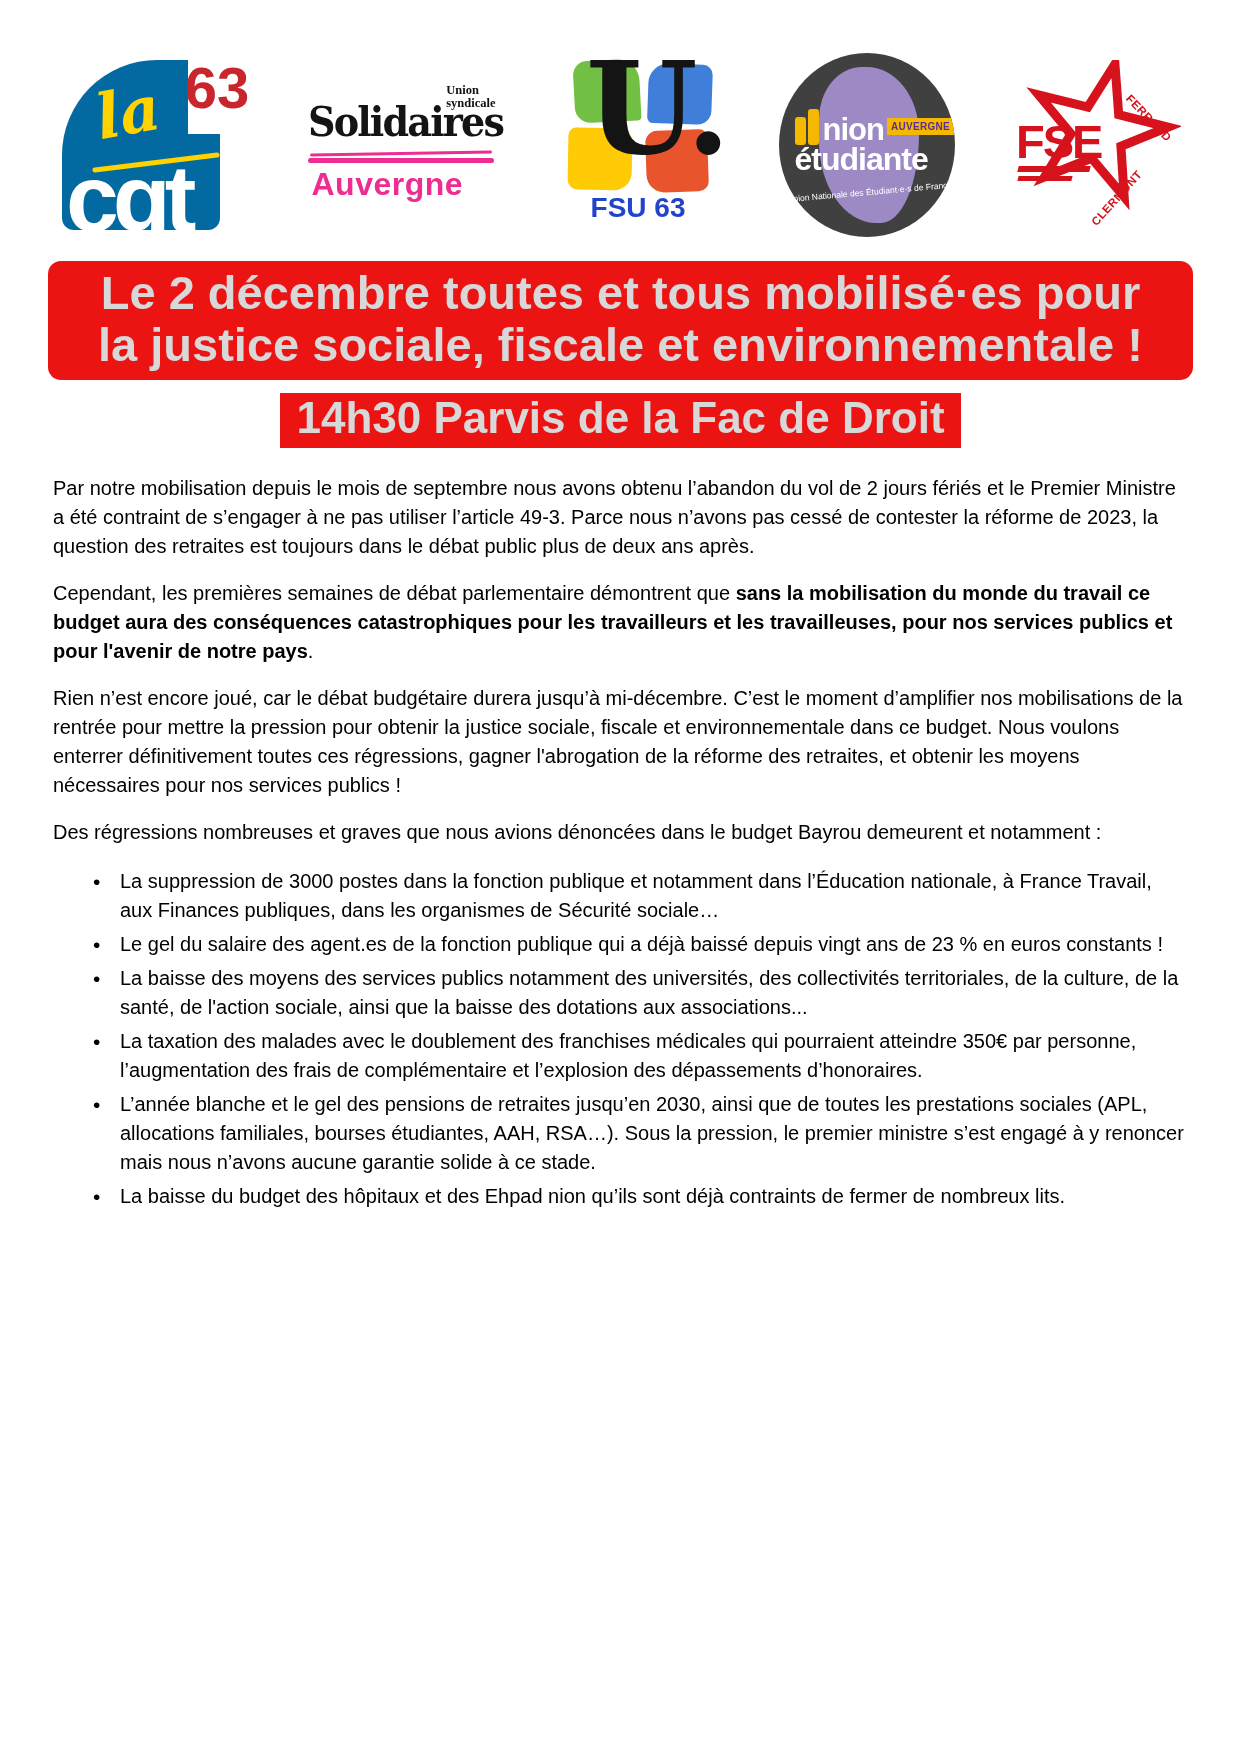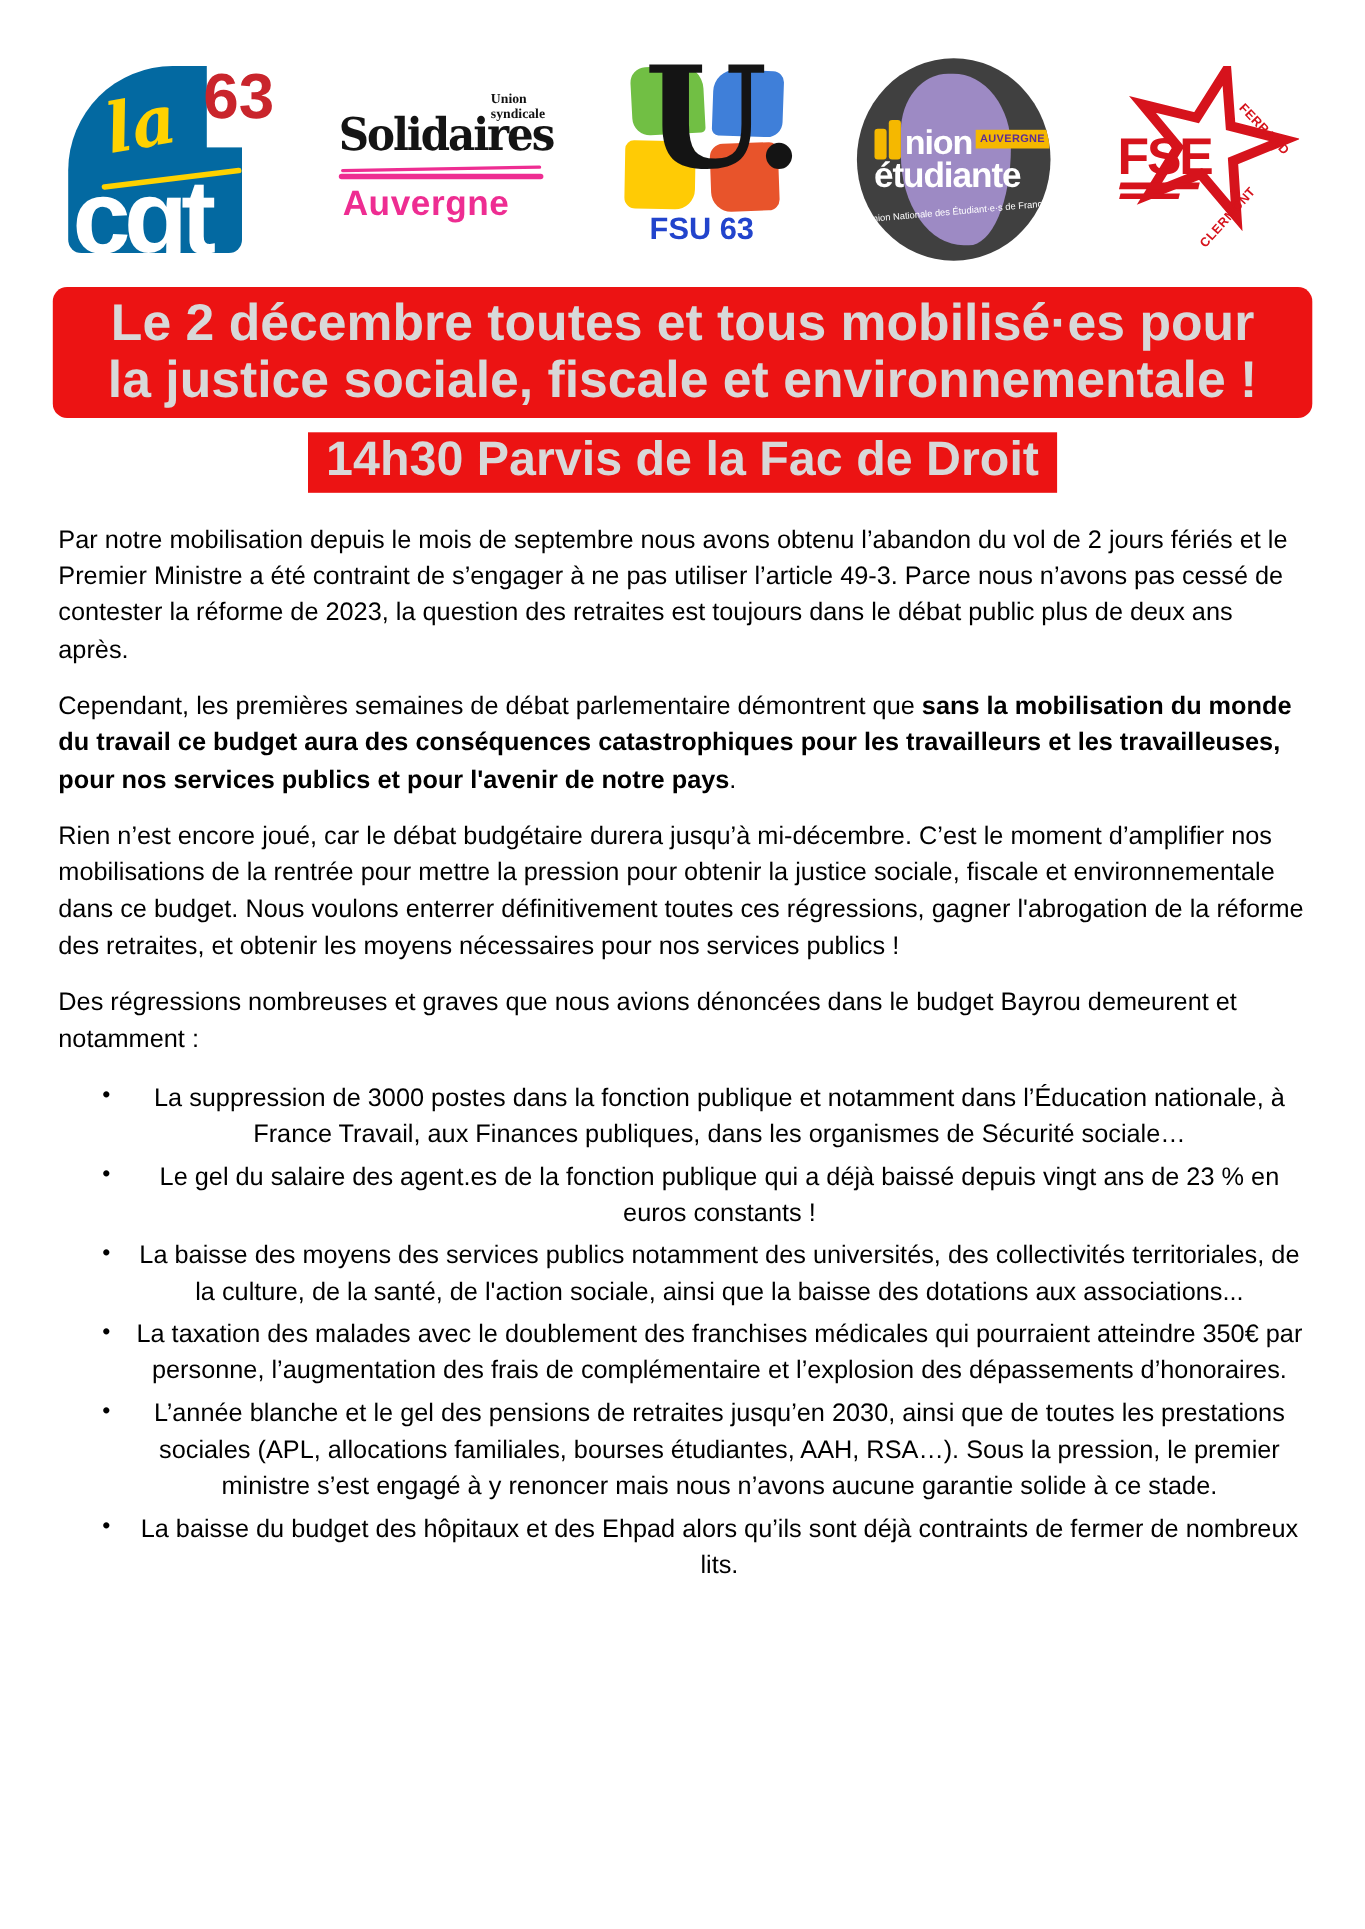--- a/index.html
+++ b/index.html
@@ -132,7 +132,7 @@
   }
 
   
-  .content{margin:26px 53px 10px;font-size:23px;line-height:1.45;}
+  .content{margin:26px 53px 10px;font-size:20px;line-height:1.45;}
   .content p{margin:0 0 18px 0;}
   .content p.tight{margin-bottom:16px;}
   ul.points{margin:20px 0 0 0;padding:0 0 0 67px;list-style:none;text-align:center;}

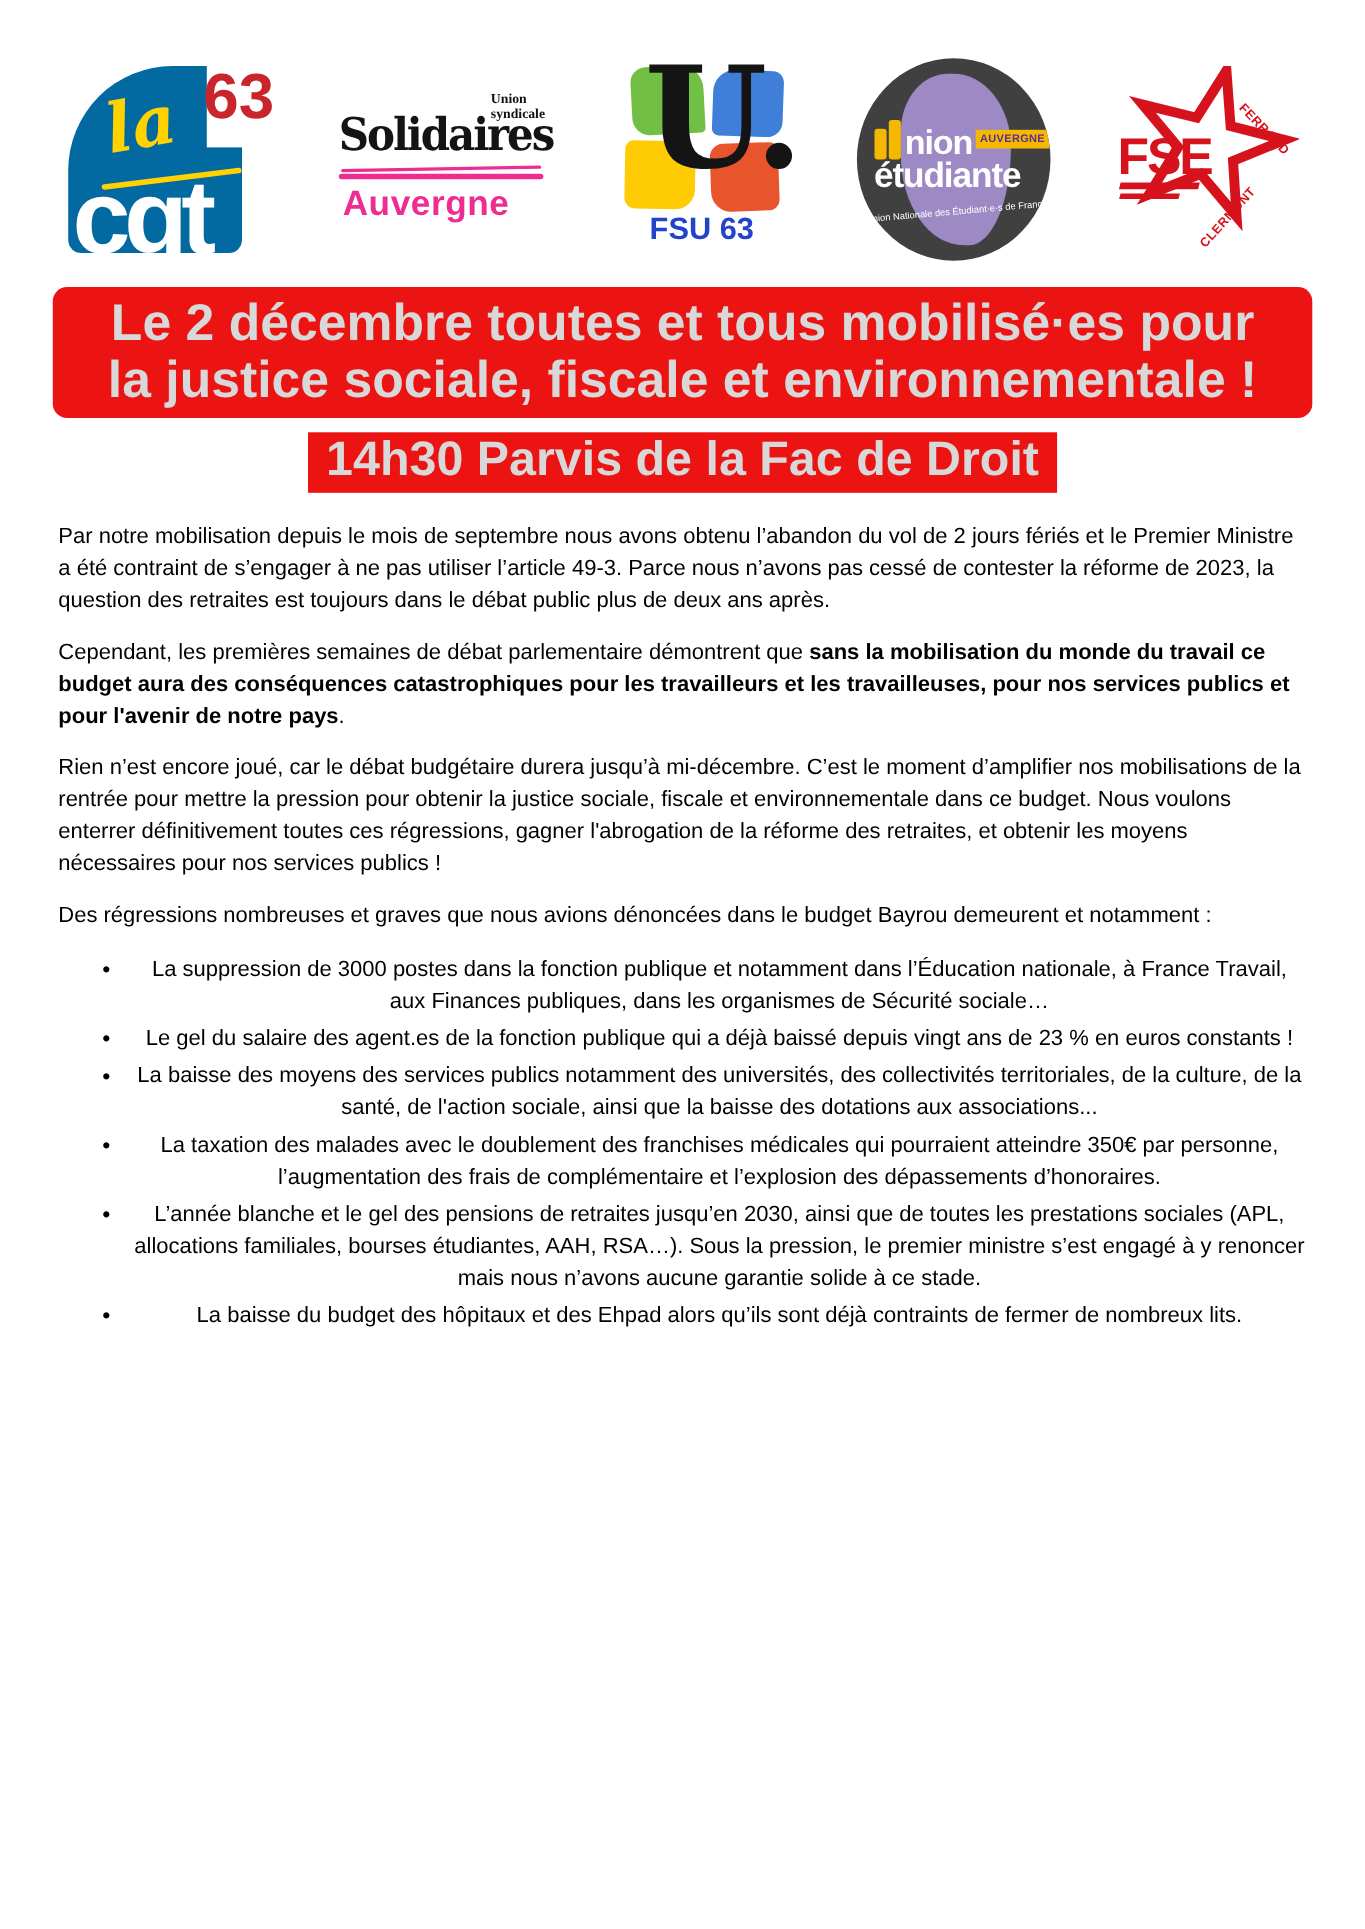--- a/index.html
+++ b/index.html
@@ -135,7 +135,7 @@
   .content{margin:26px 53px 10px;font-size:20px;line-height:1.45;}
   .content p{margin:0 0 18px 0;}
   .content p.tight{margin-bottom:16px;}
-  ul.points{margin:20px 0 0 0;padding:0 0 0 67px;list-style:none;text-align:center;}
+  ul.points{margin:20px 0 0 0;padding:0 0 0 67px;list-style:none;}
   ul.points li{position:relative;margin-bottom:5px;}
   ul.points li::before{
     content:"\2022";position:absolute;left:-27px;top:0;font-size:21px;

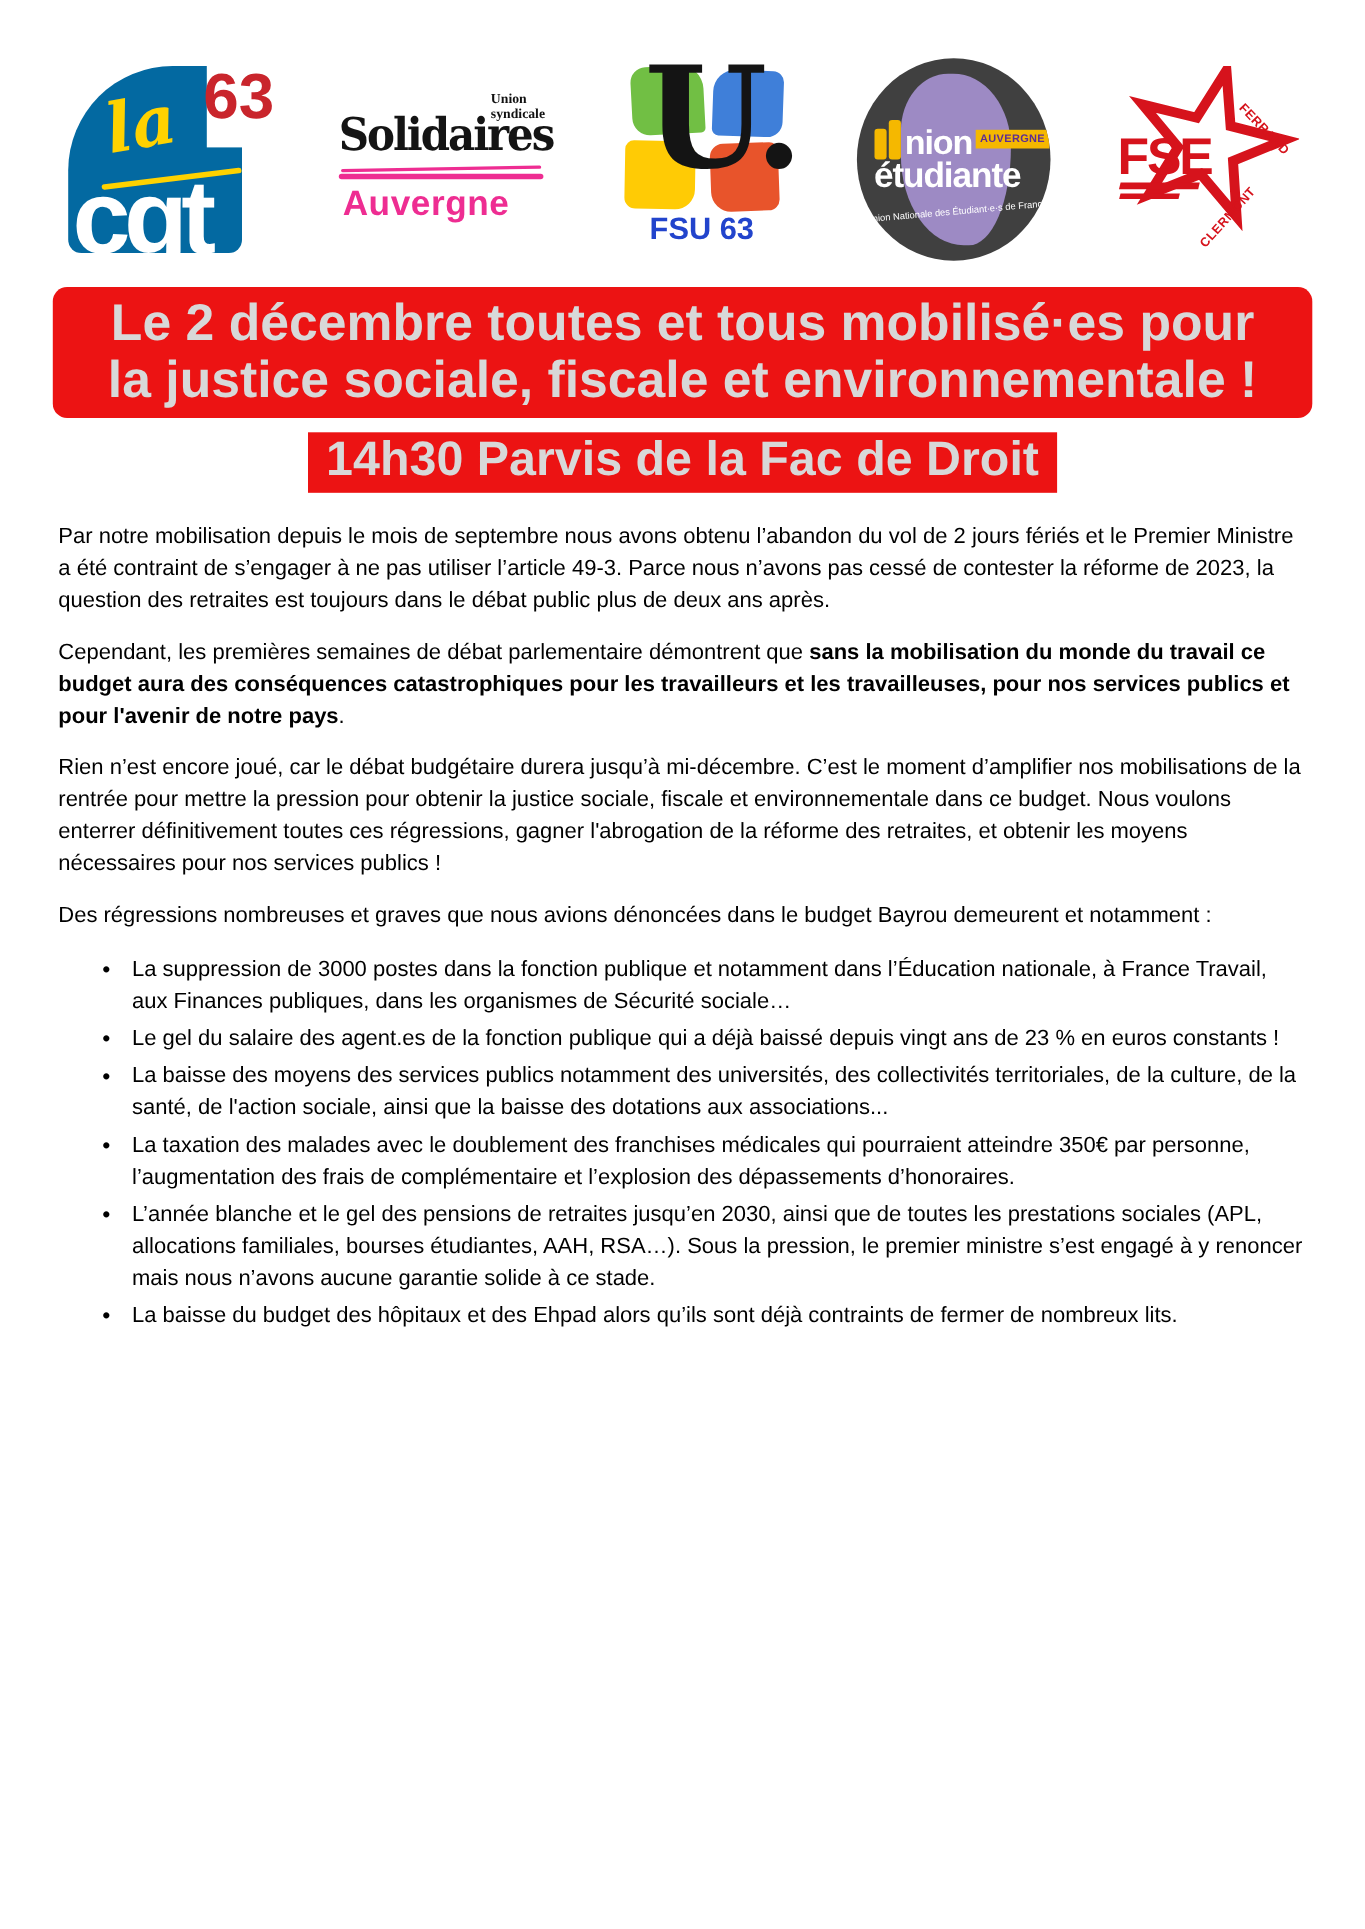--- a/index.html
+++ b/index.html
@@ -231,7 +231,7 @@
     <li>La baisse des moyens des services publics notamment des universités, des collectivités territoriales, de la culture, de la santé, de l'action sociale, ainsi que la baisse des dotations aux associations...</li>
     <li>La taxation des malades avec le doublement des franchises médicales qui pourraient atteindre 350€ par personne, l’augmentation des frais de complémentaire et l’explosion des dépassements d’honoraires.</li>
     <li>L’année blanche et le gel des pensions de retraites jusqu’en 2030, ainsi que de toutes les prestations sociales (APL, allocations familiales, bourses étudiantes, AAH, RSA…). Sous la pression, le premier ministre s’est engagé à y renoncer mais nous n’avons aucune garantie solide à ce stade.</li>
-    <li>La baisse du budget des hôpitaux et des Ehpad alors qu’ils sont déjà contraints de fermer de nombreux lits.</li>
+    <li>La baisse du budget des hôpitaux et des Ehpad nion qu’ils sont déjà contraints de fermer de nombreux lits.</li>
   </ul>
 
 </main>

